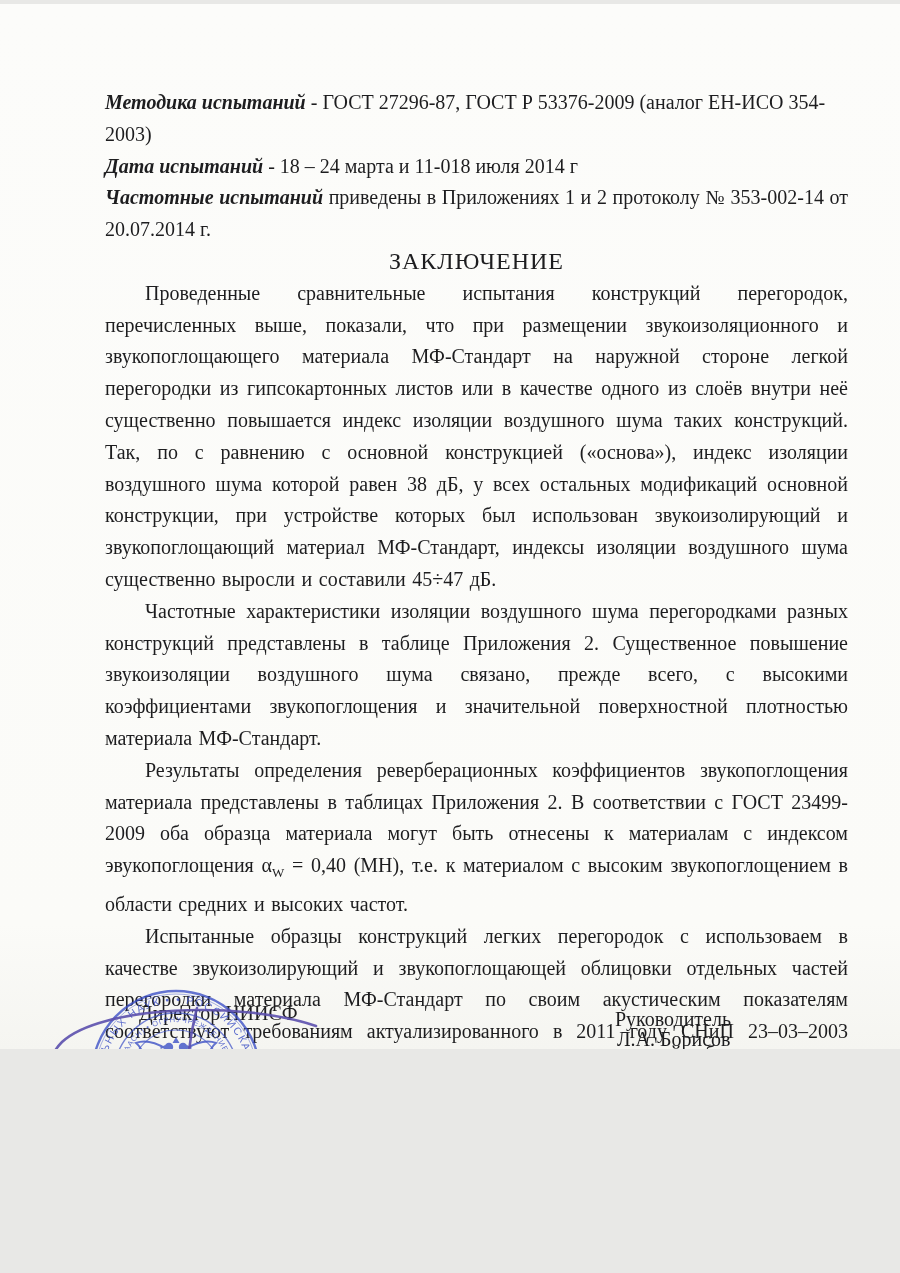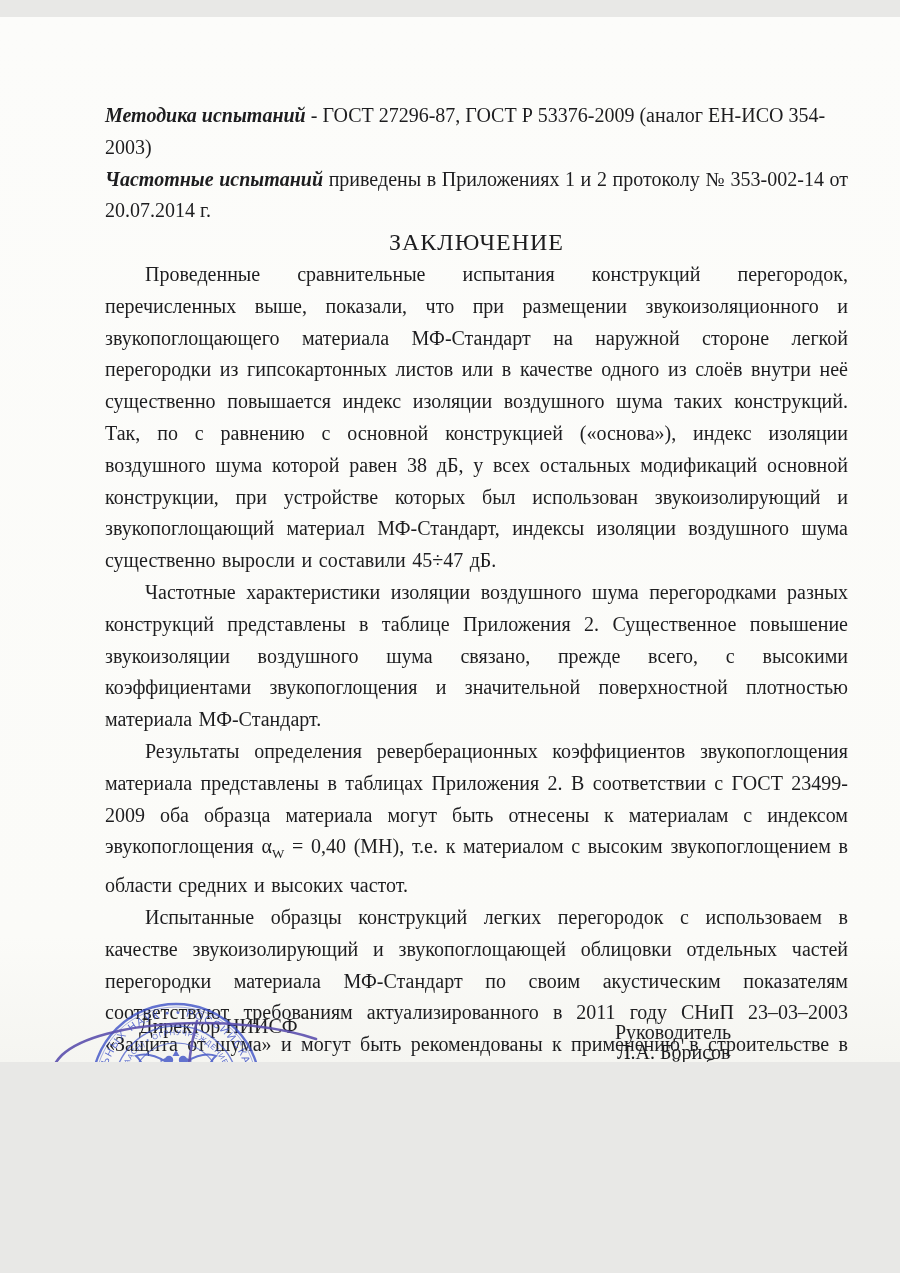--- a/index.html
+++ b/index.html
@@ -6,7 +6,7 @@
   .page{
     position:relative;
     width:900px;height:1045px;
-    margin:17px auto;
+    margin:4px auto;
     background:linear-gradient(180deg,#fcfcfa 0%,#fbfbf8 88%,#f5f5f1 100%);
     font-family:"Liberation Serif", serif;
     color:#1d1d1f;

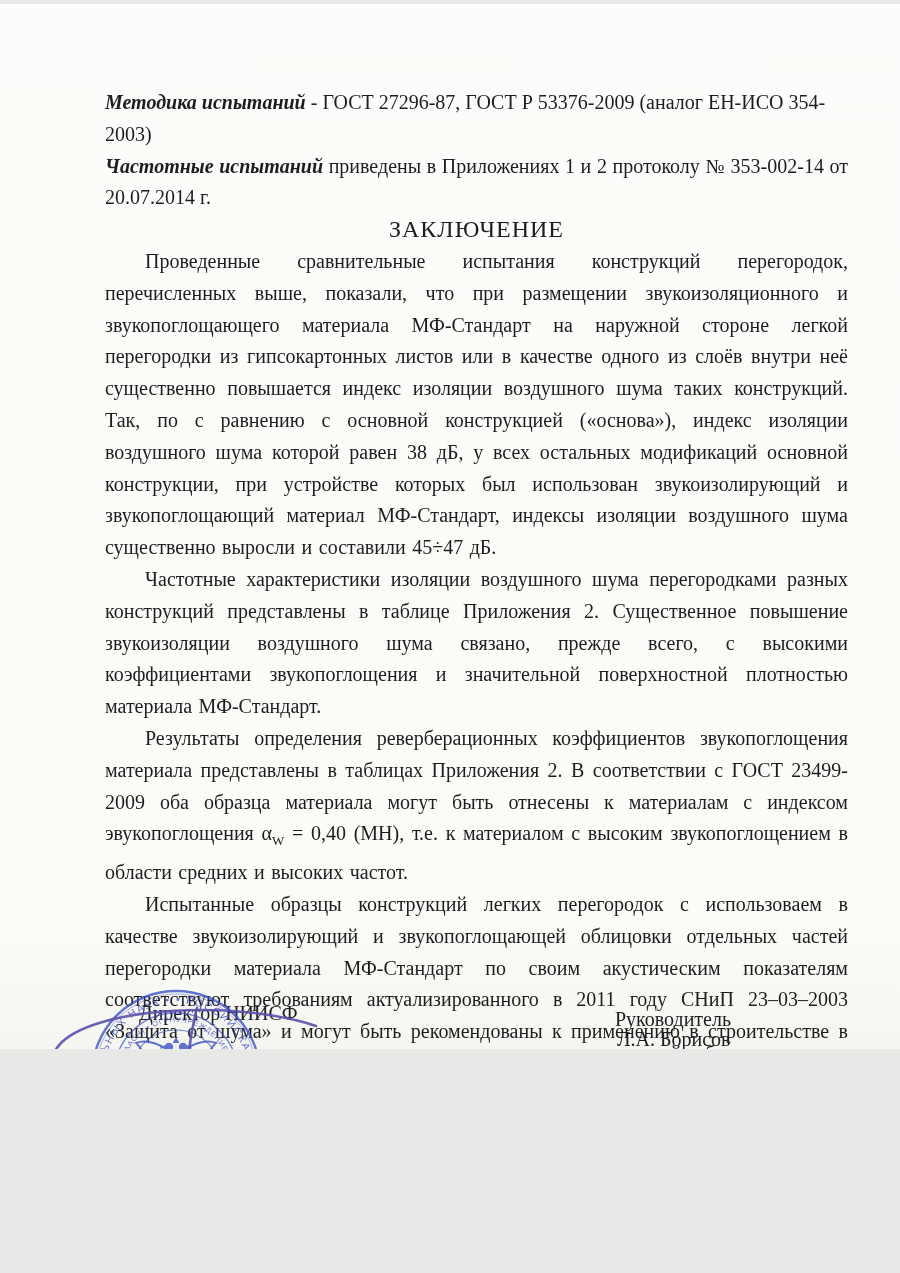--- a/index.html
+++ b/index.html
@@ -45,6 +45,7 @@
 
     <p class="meta-line"><span class="meta-label">Методика испытаний</span><span> - ГОСТ 27296-87, ГОСТ Р 53376-2009 (аналог ЕН-ИСО 354-2003)</span></p>
 
+    <p class="meta-line"><span class="meta-label">Дата испытаний</span><span> - 18 – 24  марта  и 11-018 июля 2014 г</span></p>
 
     <p class="meta-results"><span class="meta-label">Частотные испытаний</span><span> приведены в Приложениях 1 и 2   протоколу № 353-002-14 от 20.07.2014 г.</span></p>
 

